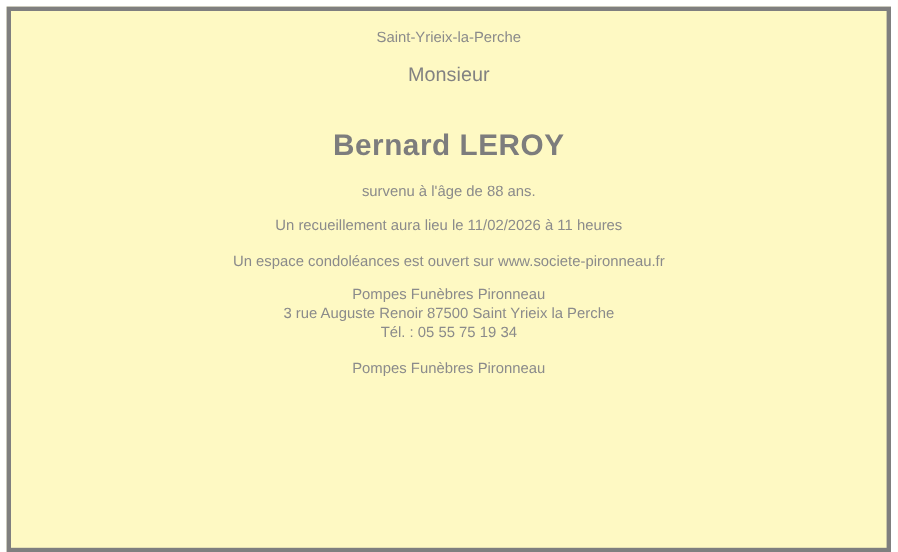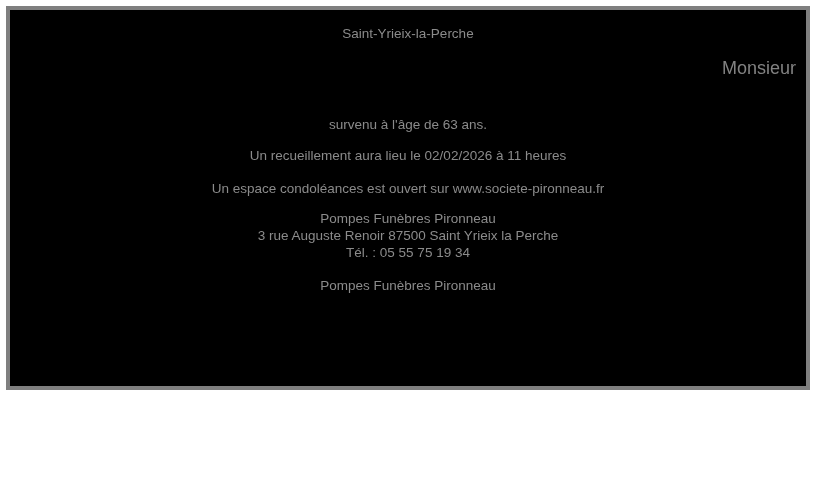--- a/index.html
+++ b/index.html
@@ -15,9 +15,9 @@
     box-sizing: border-box;
     margin: 6px;
     width: 804px;
-    height: 384px;
+    height: 496px;
     border: 4px solid #7f7f7f;
-    background: #000000;
+    background: #fef9c3;
     padding: 15px 10px 18px 10px;
     text-align: center;
   }

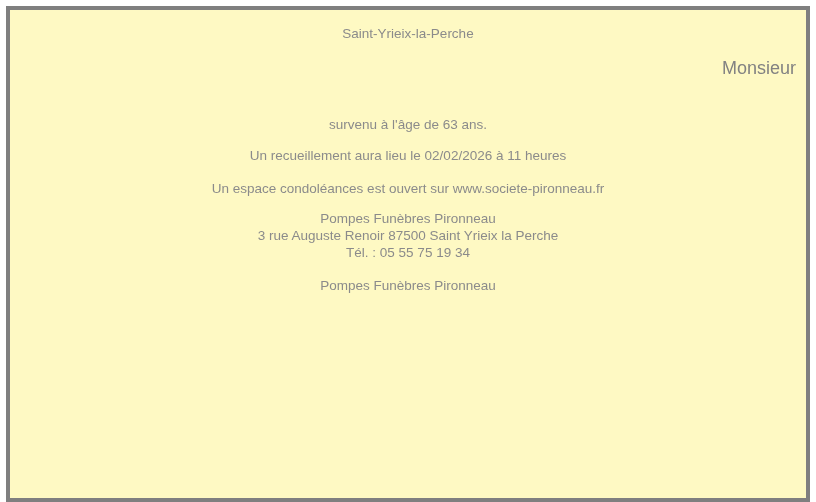--- a/index.html
+++ b/index.html
@@ -29,7 +29,7 @@
   }
   .city         { margin-bottom: 15px !important; }
   .intro        { margin-bottom: 18px !important; }
-  .civility     { font-size: 18px !important; line-height: 22px !important; color: #828282 !important; margin-bottom: 37px !important; text-align: right; }
+  .civility     { font-size: 18px !important; line-height: 22px !important; color: #828282 !important; margin-bottom: 37px !important; }
   .deceased {
     margin: 0 0 16px 0;
     font-size: 27px;

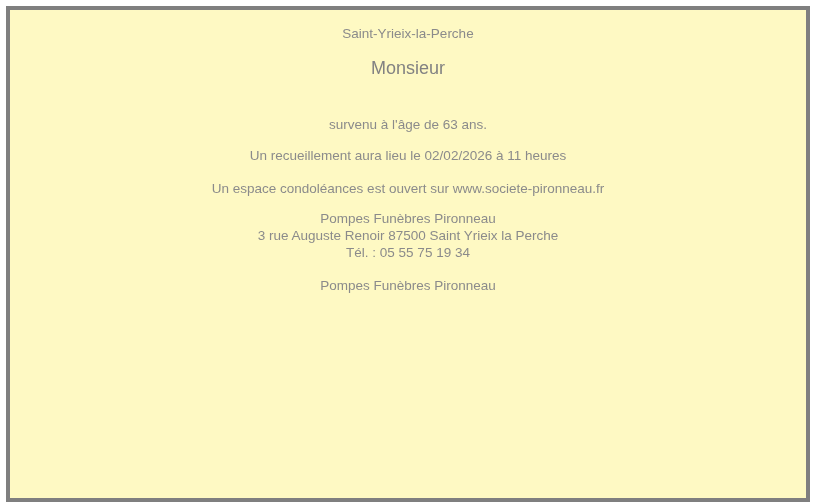--- a/index.html
+++ b/index.html
@@ -55,6 +55,7 @@
 
   <p class="civility">Monsieur</p>
 
+  <h1 class="deceased">Bernard LEROY</h1>
 
   <p class="age">survenu à l'âge de 63 ans.</p>
 

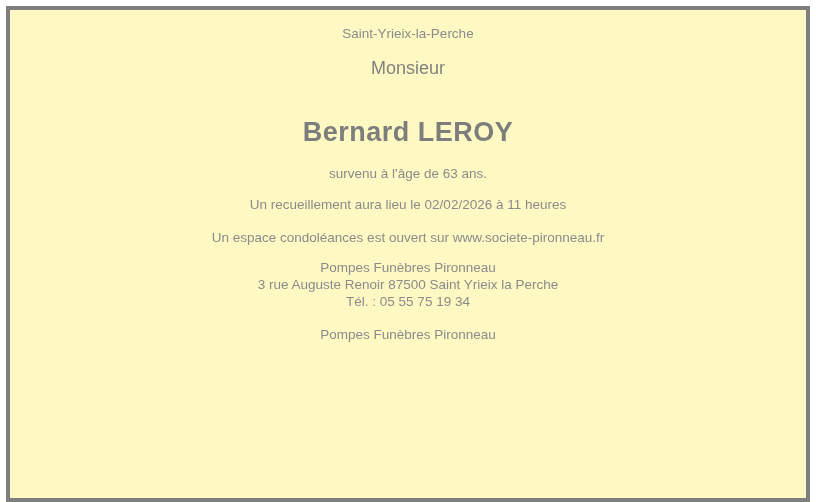--- a/index.html
+++ b/index.html
@@ -57,7 +57,7 @@
 
   <h1 class="deceased">Bernard LEROY</h1>
 
-  <p class="age">survenu à l'âge de 63 ans.</p>
+  <p class="age">survenu à l'âge de 88 ans.</p>
 
   <p class="ceremony">
     <span>Un recueillement aura lieu le 02/02/2026 à 11 heures</span><br>

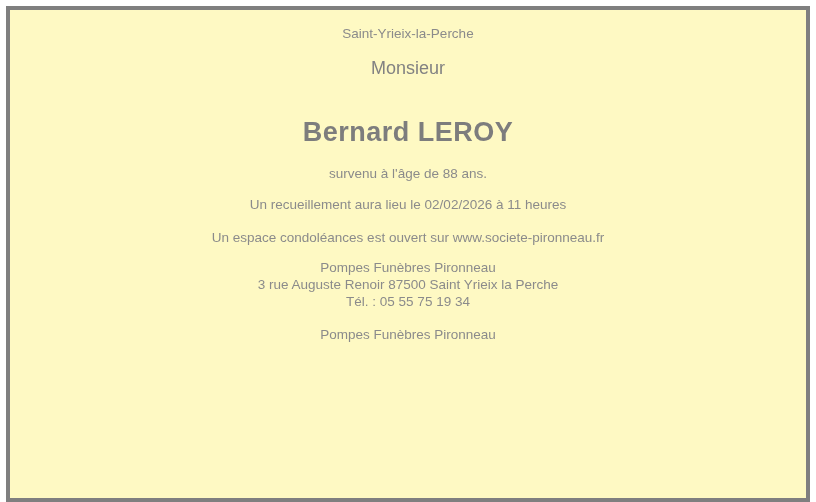--- a/index.html
+++ b/index.html
@@ -60,7 +60,7 @@
   <p class="age">survenu à l'âge de 88 ans.</p>
 
   <p class="ceremony">
-    <span>Un recueillement aura lieu le 02/02/2026 à 11 heures</span><br>
+    <span>Un recueillement aura lieu le 11/02/2026 à 11 heures</span><br>
   </p>
 
 

